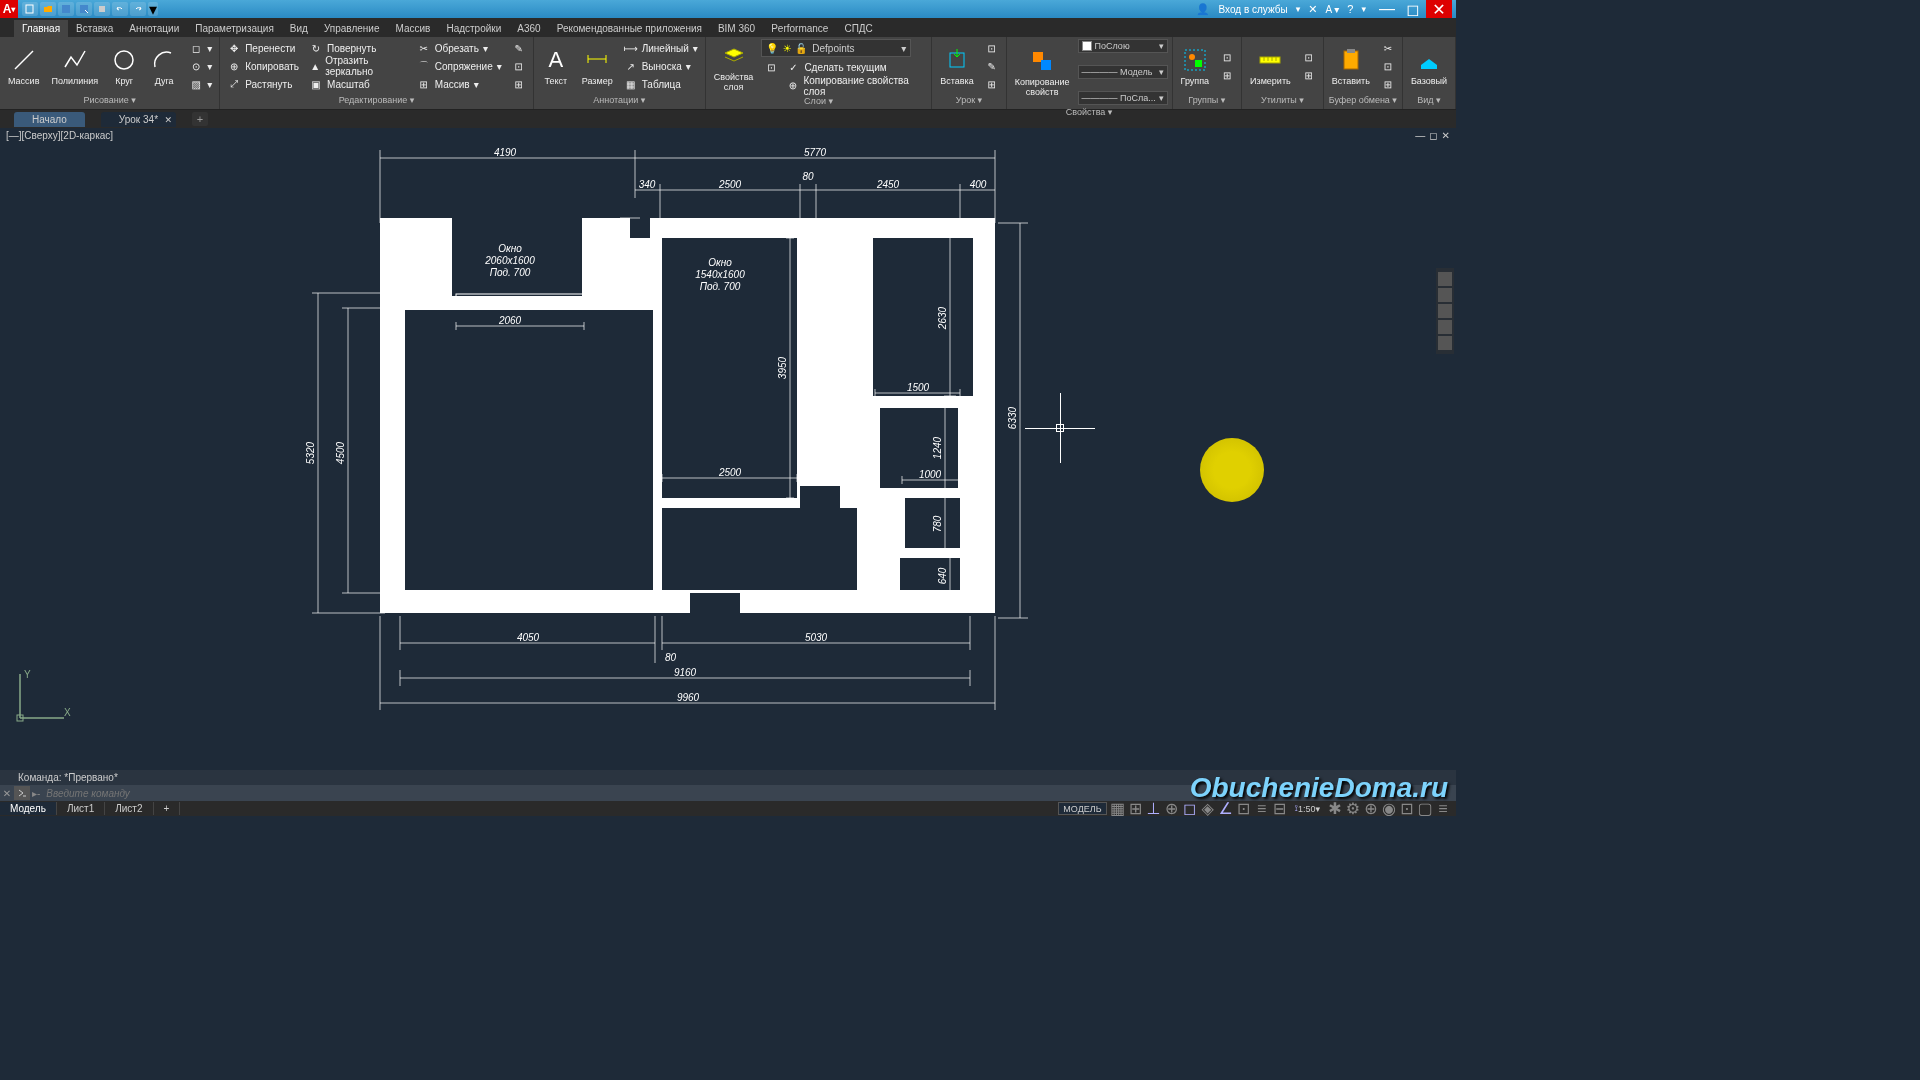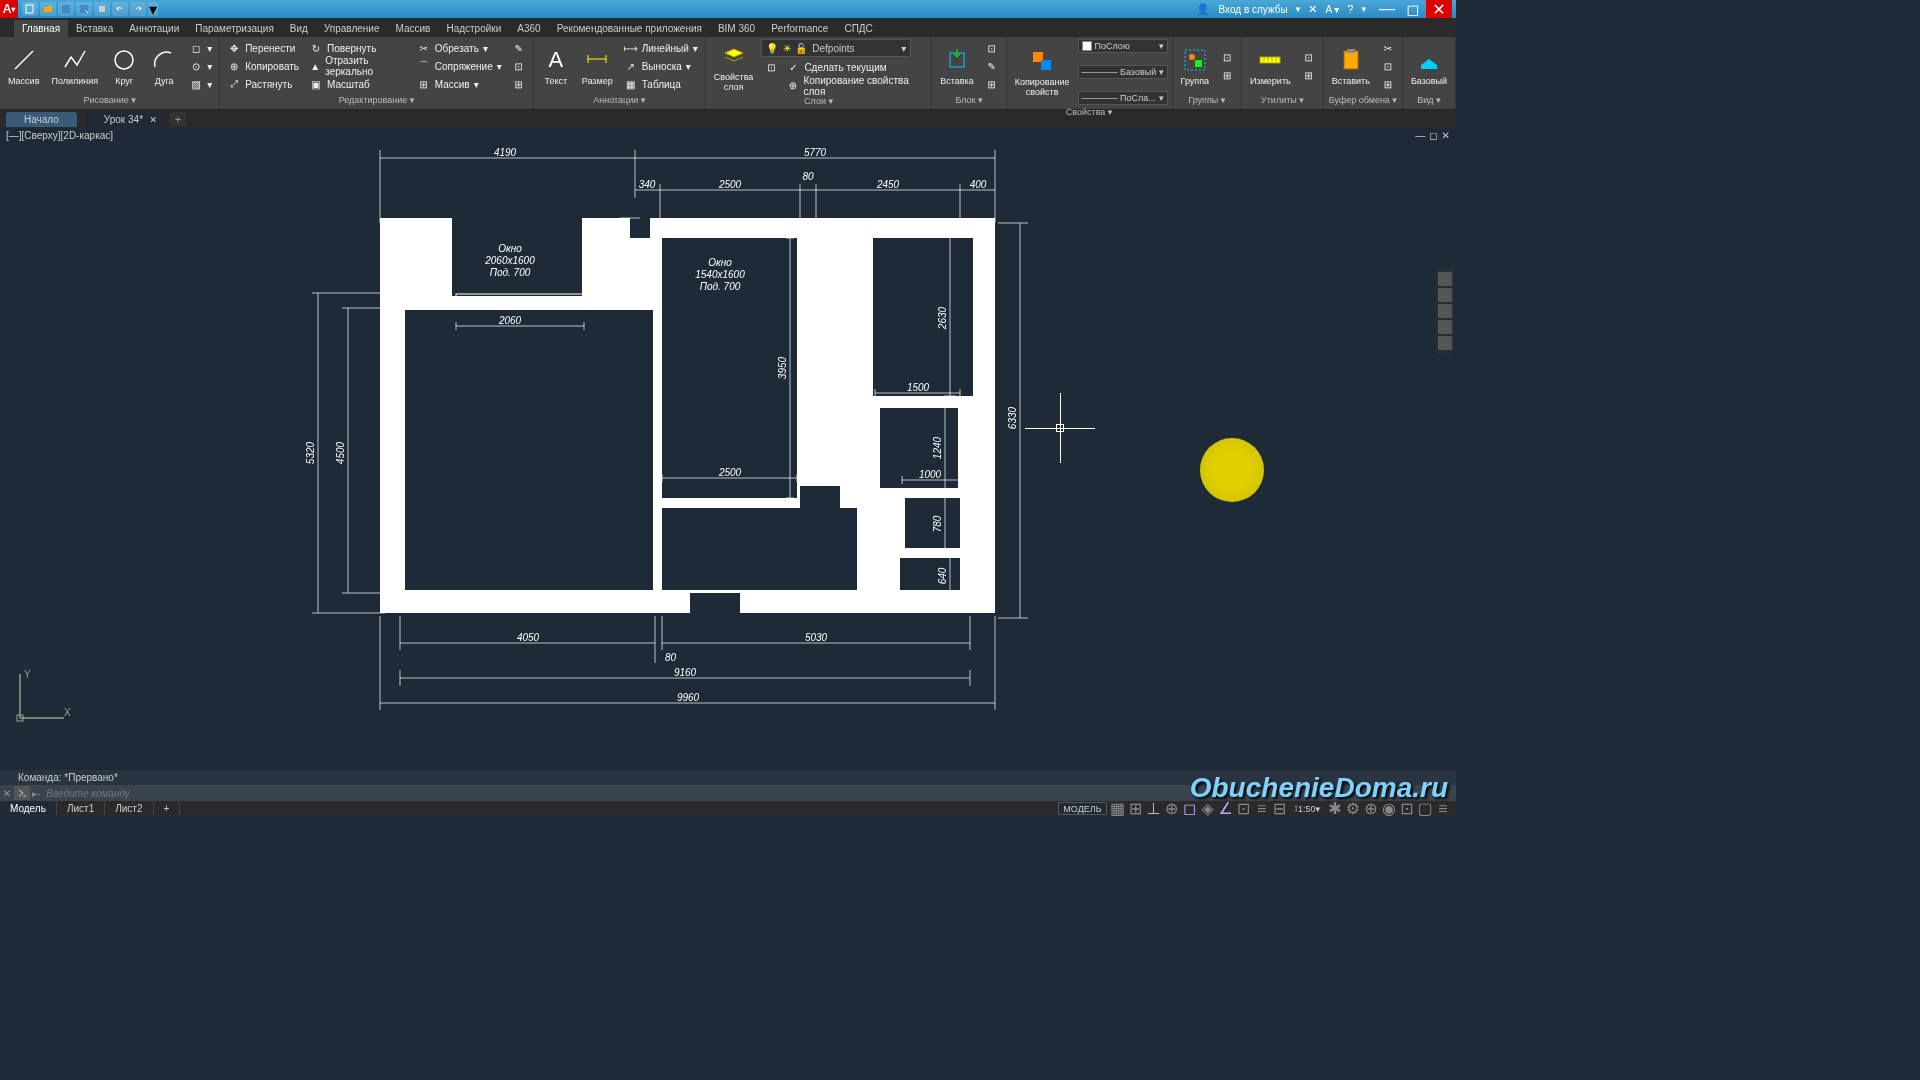--- a/index.html
+++ b/index.html
@@ -413,7 +413,7 @@
             <span style="margin-left:auto">▾</span>
           </div>
         <div class="prop-combo">
-            <span>———— Базовый</span>
+            <span>———— Модель</span>
             <span style="margin-left:auto">▾</span>
           </div>
         <div class="prop-combo">

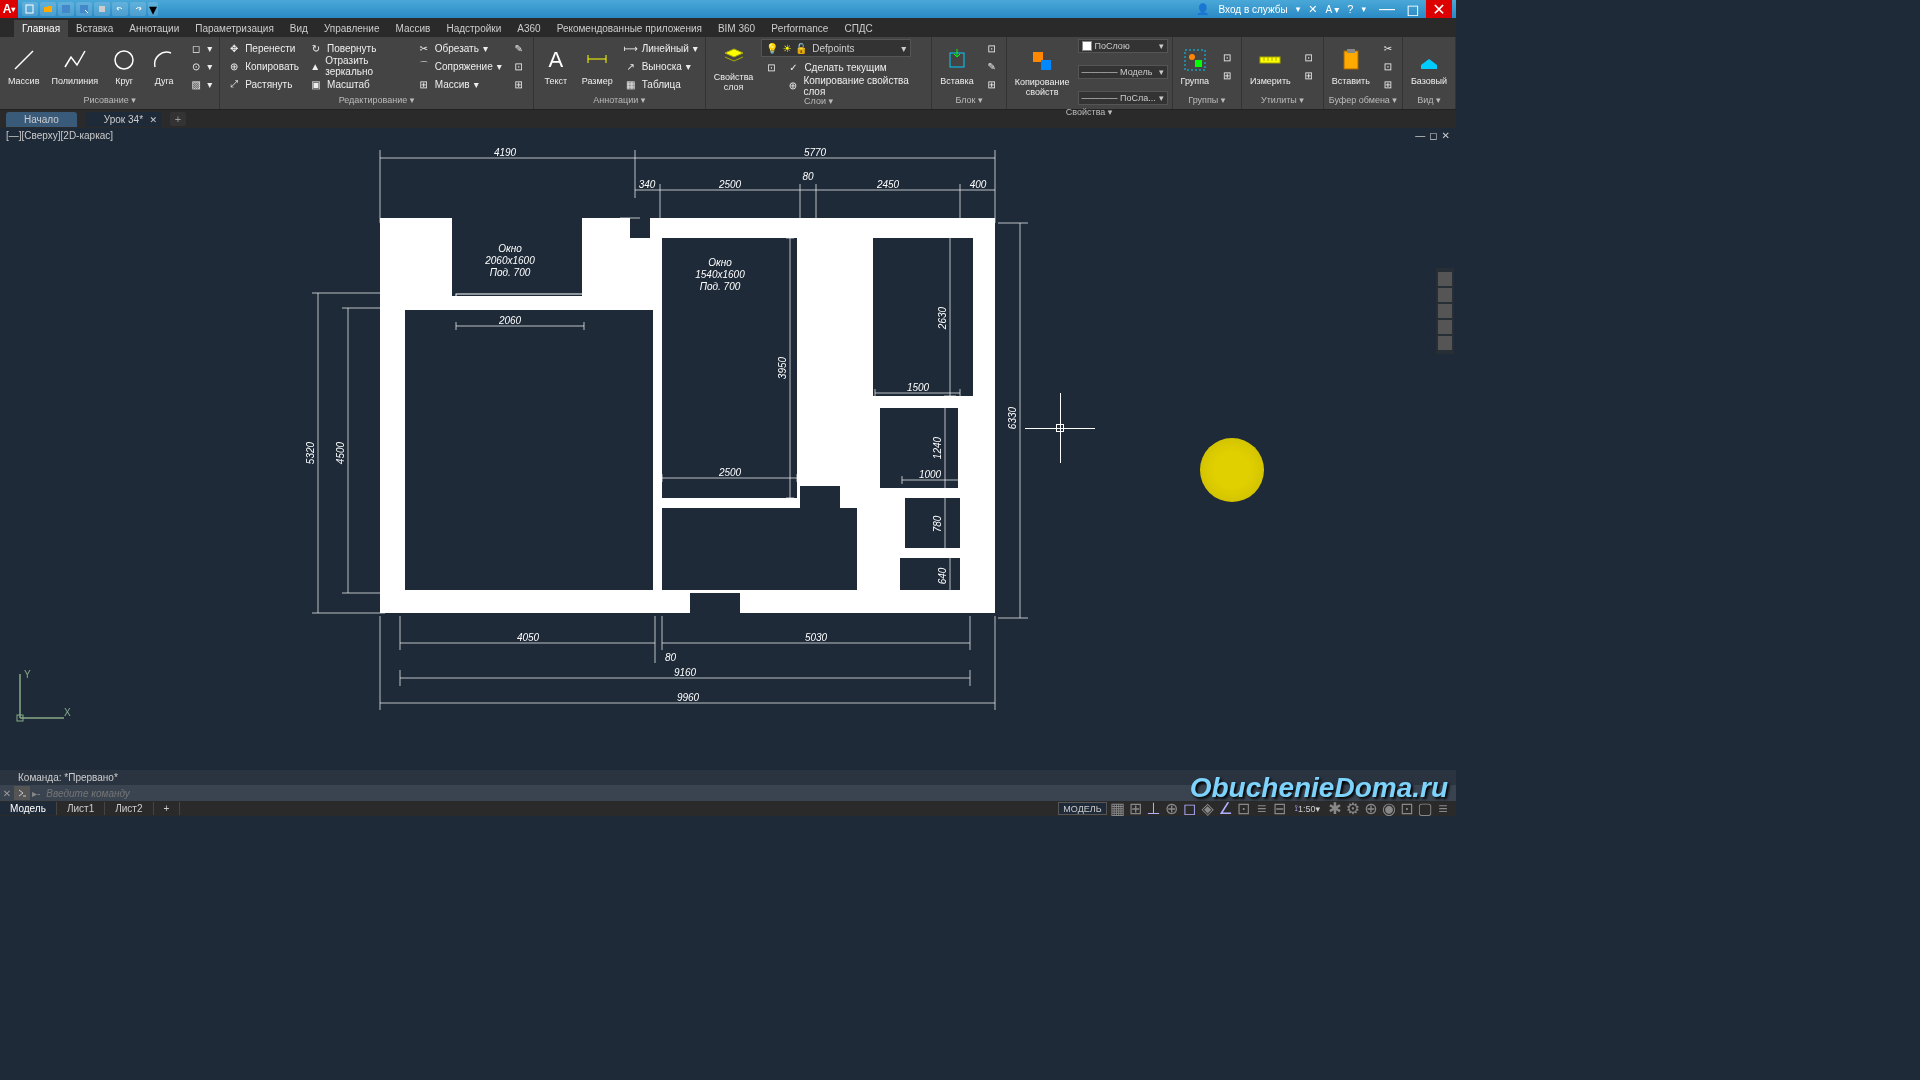--- a/index.html
+++ b/index.html
@@ -391,7 +391,7 @@
           </div>
       </div>
     </div>
-    <div class="panel-title">Блок ▾</div>
+    <div class="panel-title">Урок ▾</div>
   </div>
 
   <div class="panel">

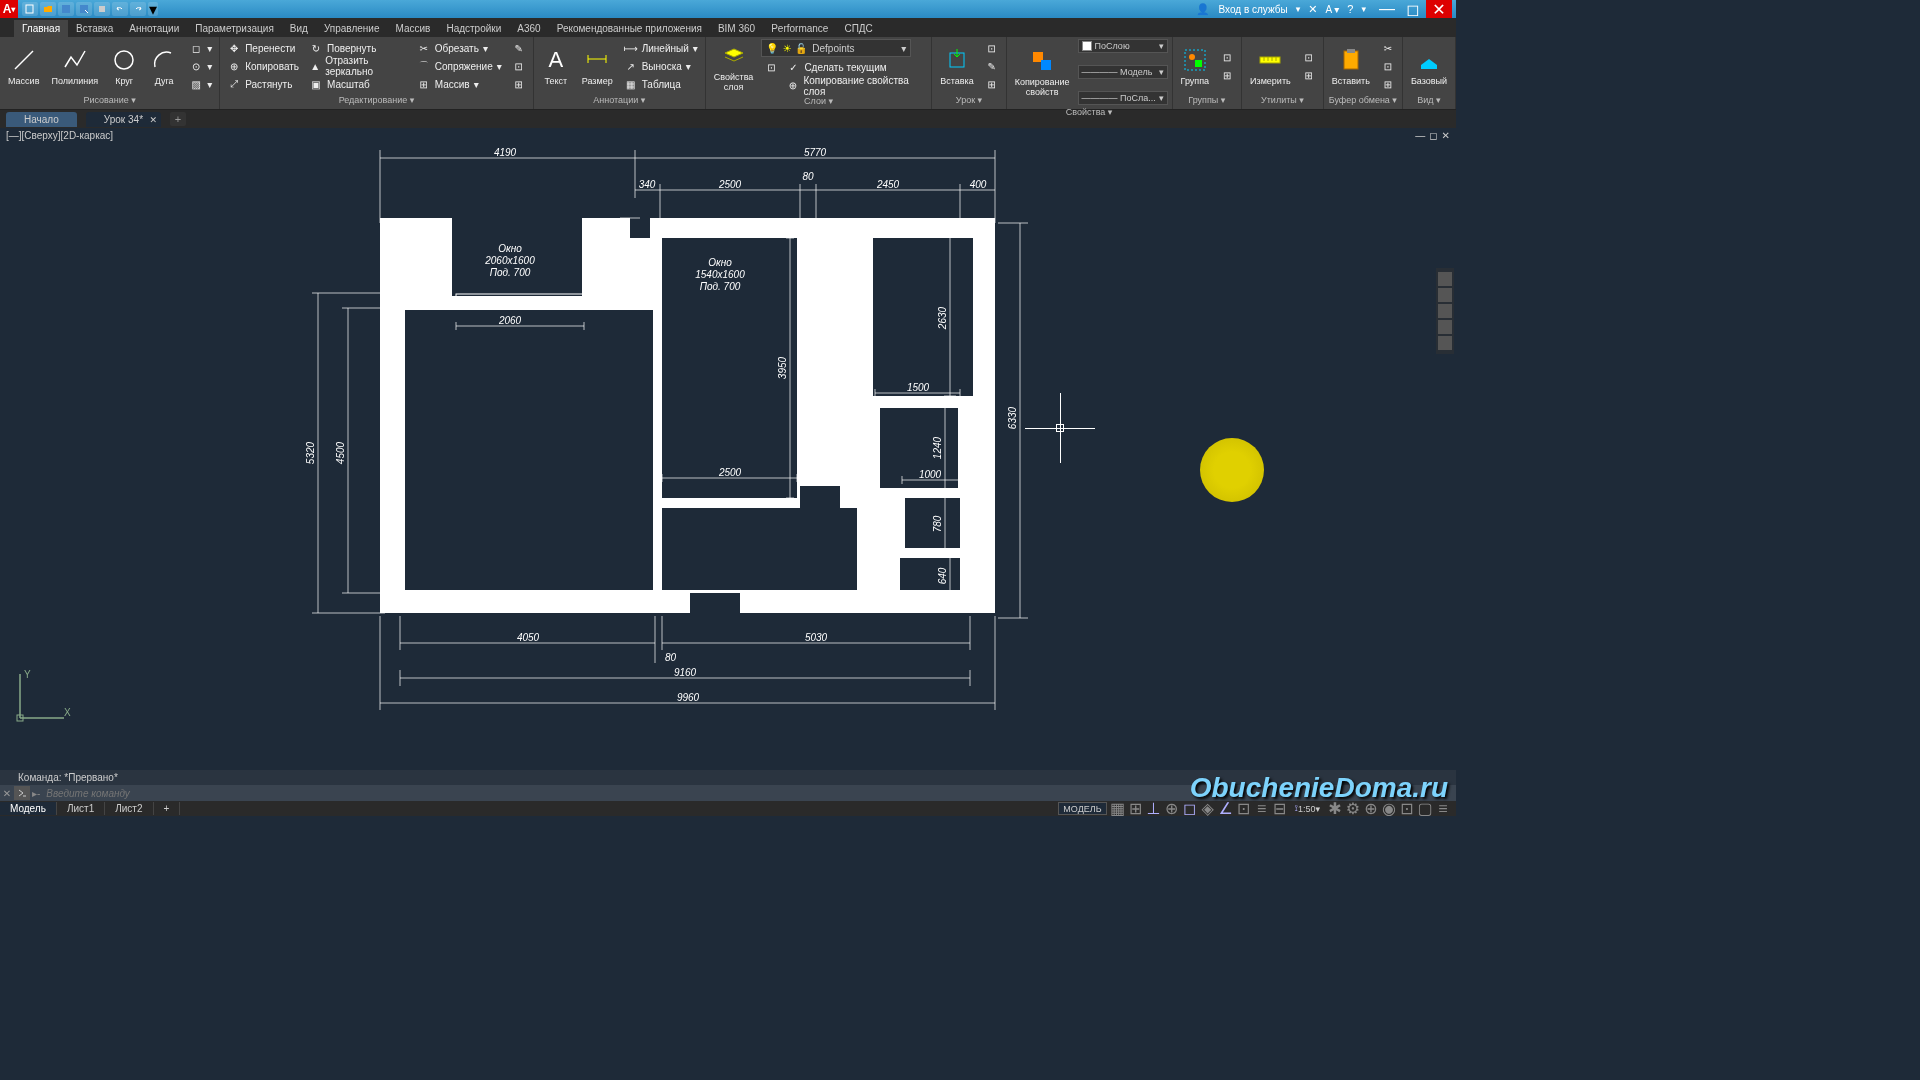--- a/index.html
+++ b/index.html
@@ -39,7 +39,7 @@
 .sqclr { width:10px; height:10px; background:#fff; border:1px solid #888; }
 
 
-.file-tabs { height:18px; background:#2a2a2a; display:flex; align-items:center; padding-left:6px; gap:9px; }
+.file-tabs { height:18px; background:#2a2a2a; display:flex; align-items:center; padding-left:14px; gap:16px; }
 .ftab { padding:2px 18px; font-size:10px; color:#ccc; background:#1e2a38; border-radius:3px 3px 0 0; cursor:pointer; position:relative; }
 .ftab.start { background:#3a5a7a; }
 .ftab .x { position:absolute; right:4px; top:3px; font-size:9px; }

